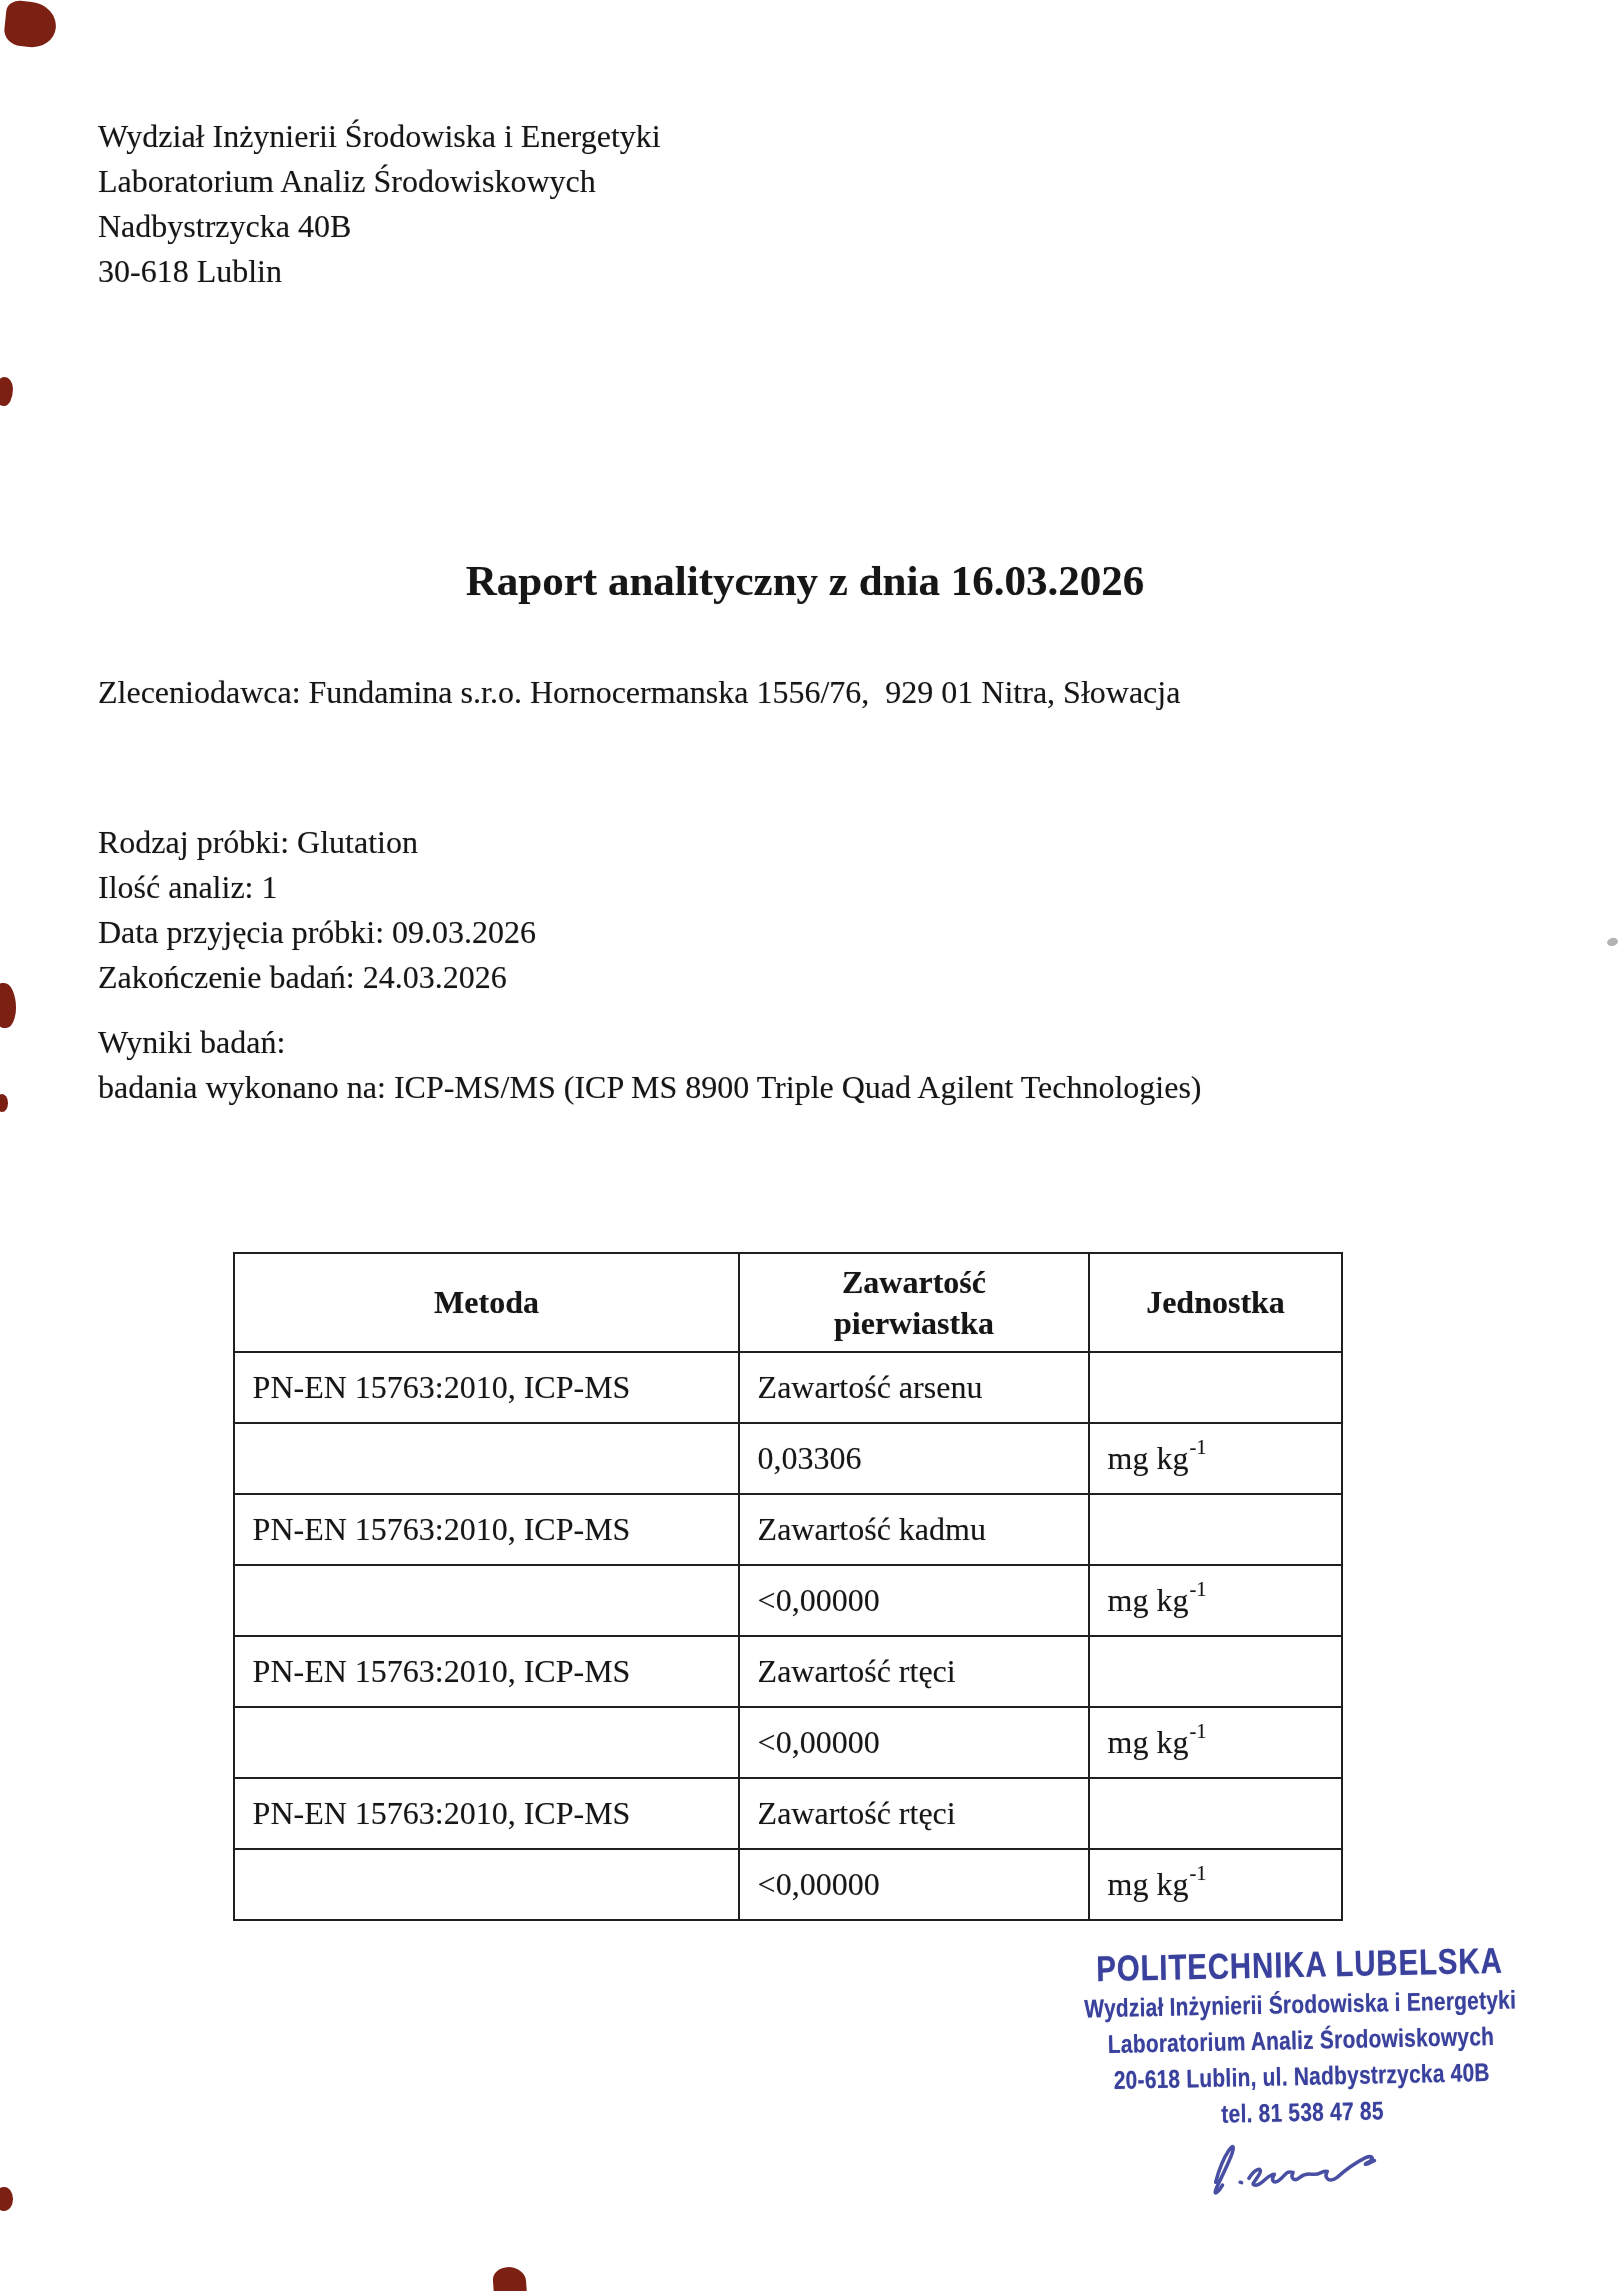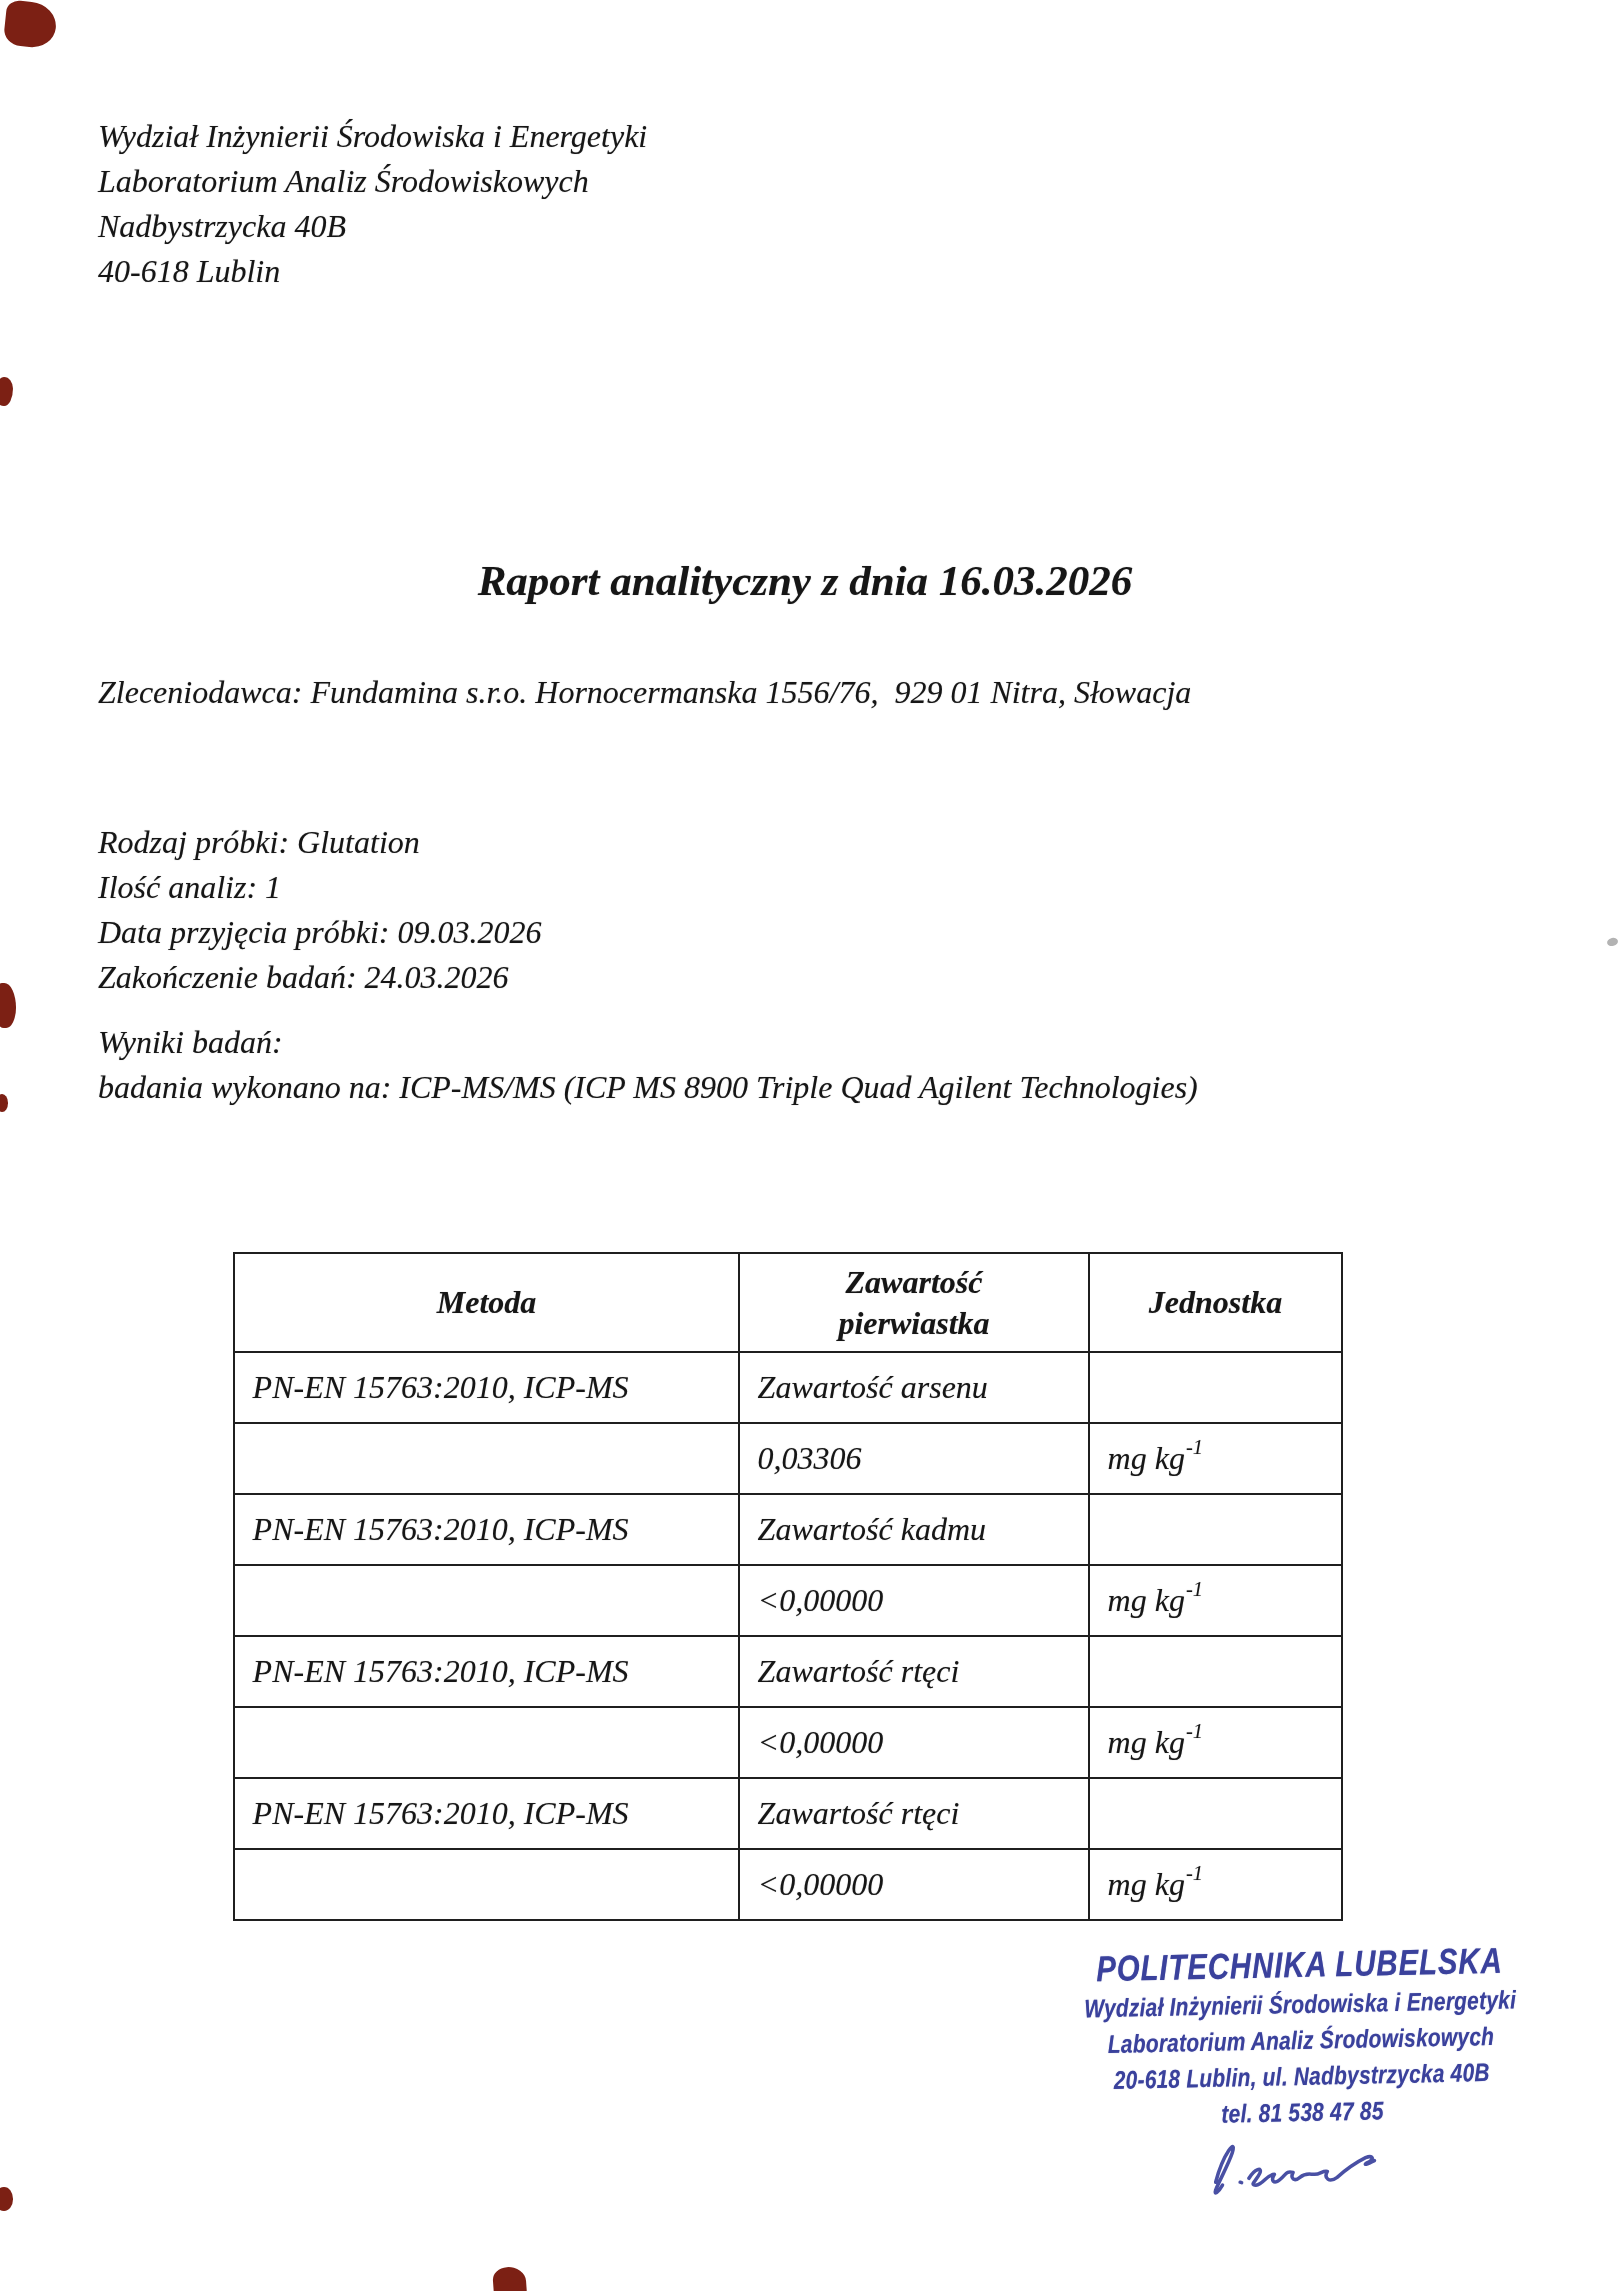--- a/index.html
+++ b/index.html
@@ -16,7 +16,6 @@
     color:var(--ink);
     overflow:hidden;
     text-shadow:0 0 1px rgba(70,70,70,.45);
-    font-style:italic;
   }
   
   .address{position:absolute;left:98px;top:114px;font-size:32px;line-height:45px;}

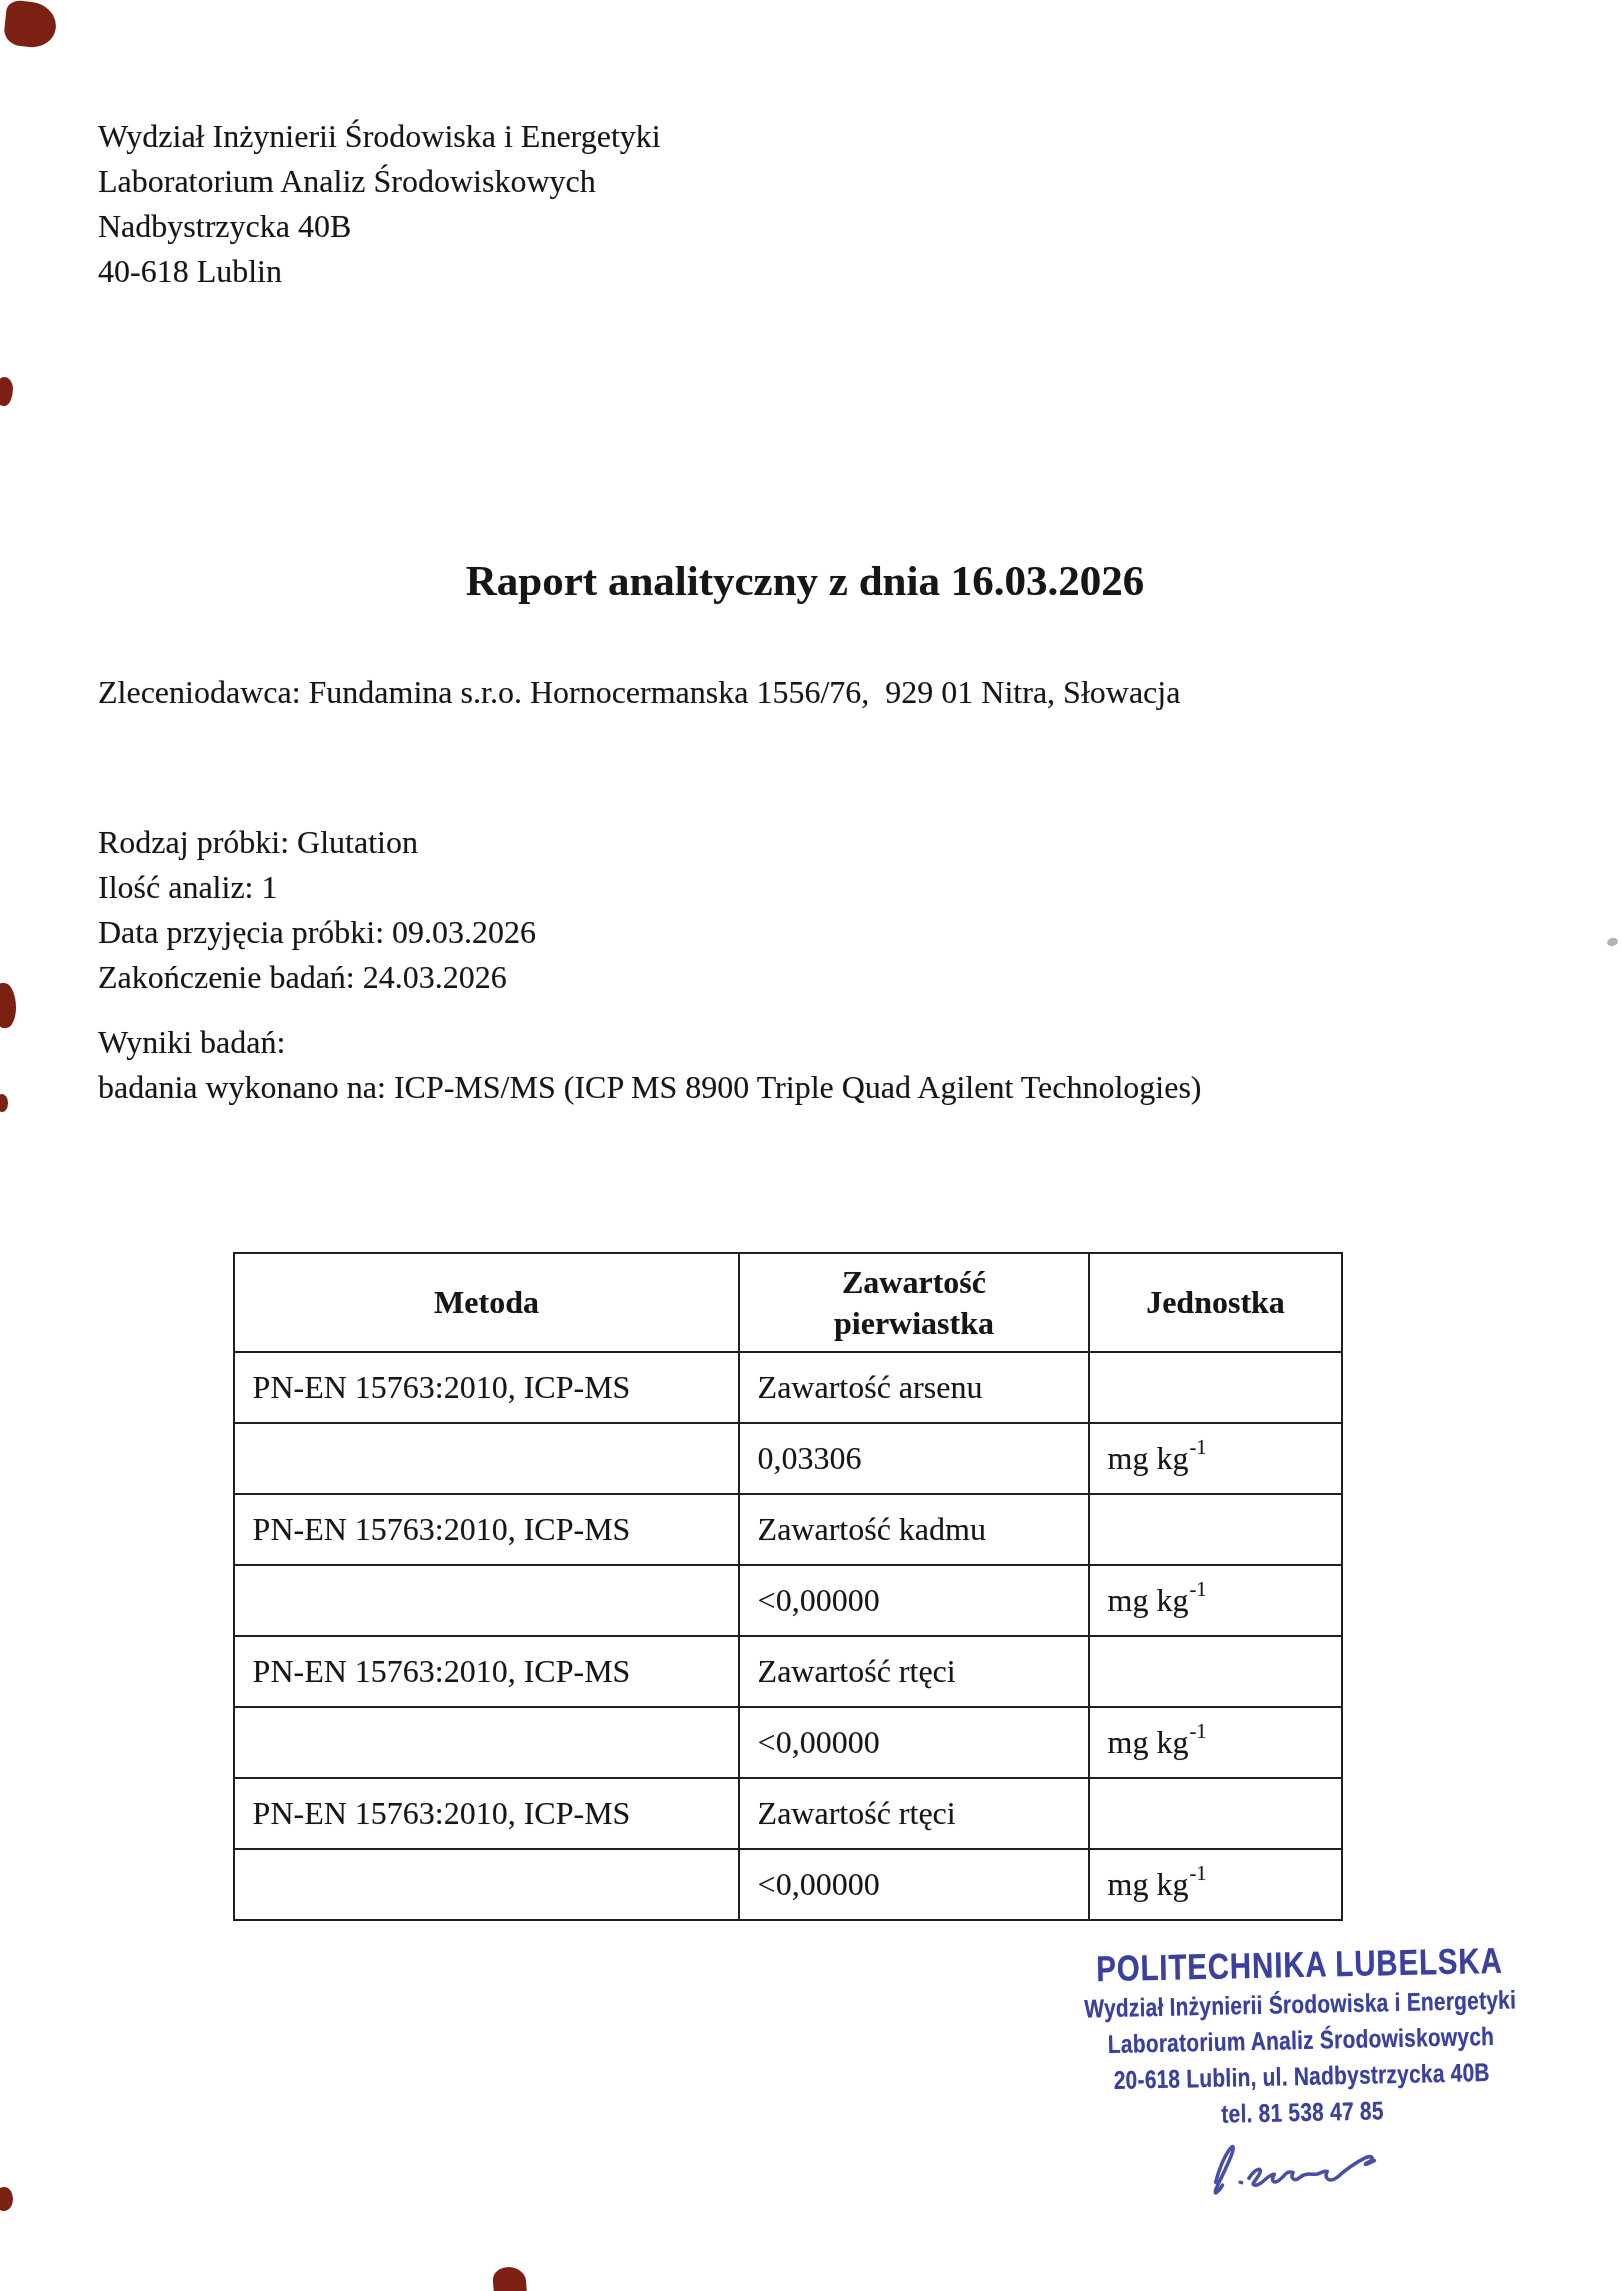--- a/index.html
+++ b/index.html
@@ -83,7 +83,7 @@
     <div>Wydział Inżynierii Środowiska i Energetyki</div>
     <div>Laboratorium Analiz Środowiskowych</div>
     <div>Nadbystrzycka 40B</div>
-    <div>40-618 Lublin</div>
+    <div>30-618 Lublin</div>
   </div>
 
   <h1 class="title">Raport analityczny z dnia 16.03.2026</h1>

